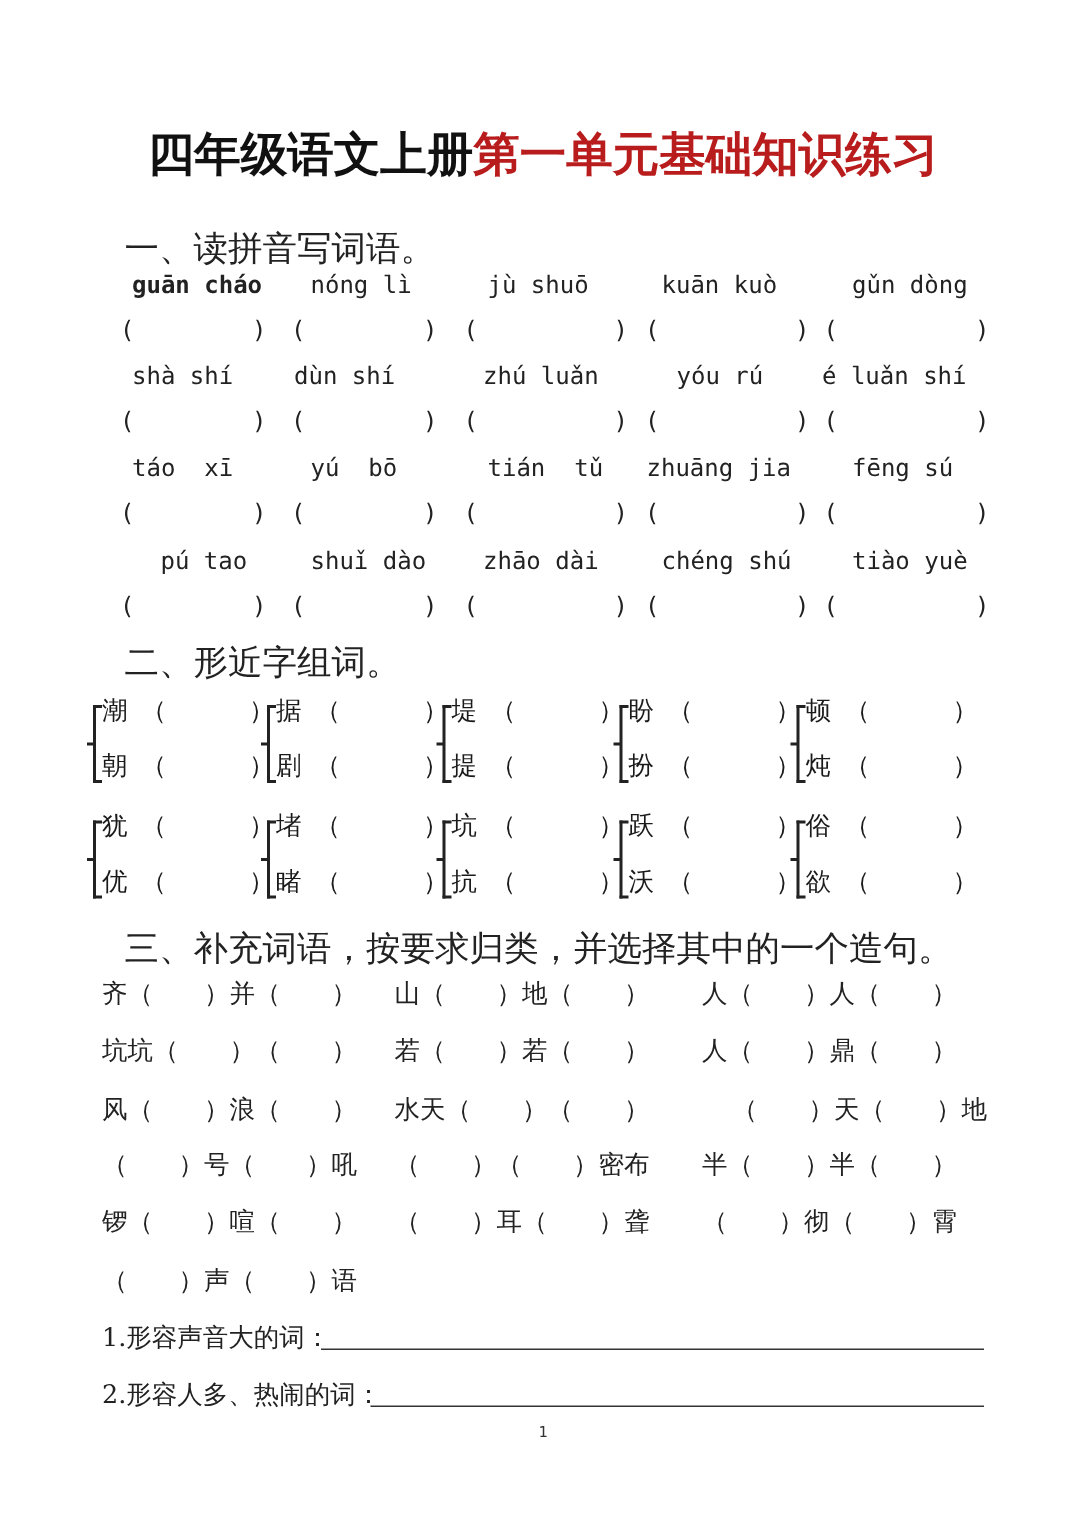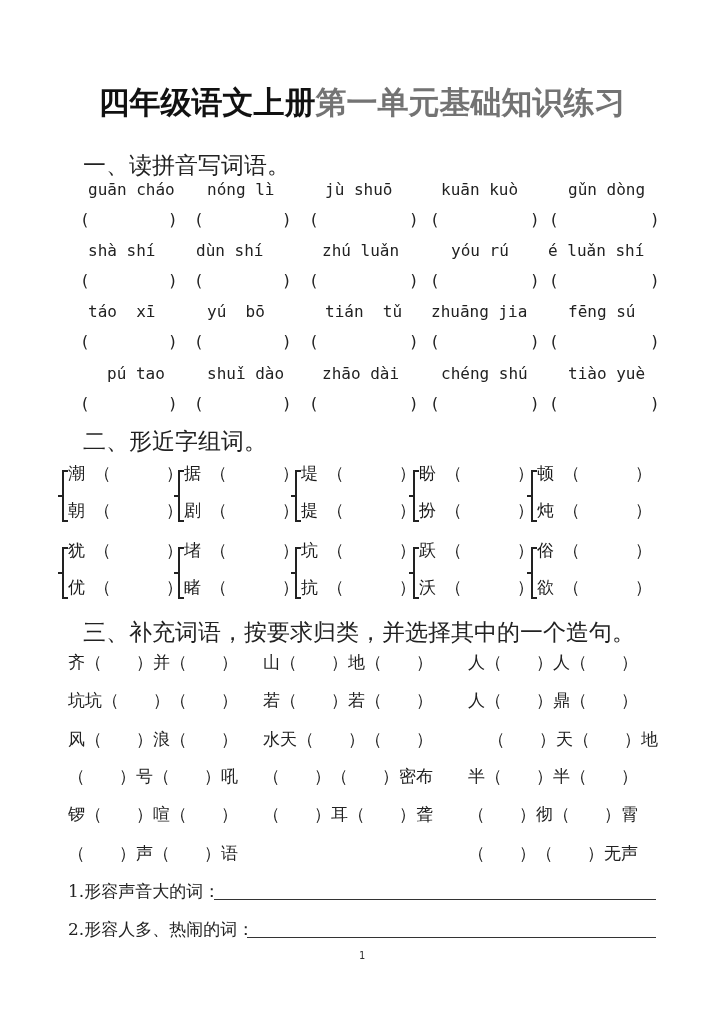--- a/index.html
+++ b/index.html
@@ -9,7 +9,7 @@
            font-family: "DejaVu Sans", "Liberation Sans", sans-serif; font-weight: bold;
            font-size: 31px; letter-spacing: 0px; }
   .title .black { color: #111111; }
-  .title .red { color: #737373; }
+  .title .red { color: #b91c1c; }
   .sec-heading { position: absolute; left: 83px; font-size: 23px; color: #222; }
   .pinyin-row, .paren-row { position: absolute; left: 70px; width: 590px; height: 24px;
            font-family: "DejaVu Sans Mono", "Liberation Mono", monospace; font-size: 16px; color: #222; }

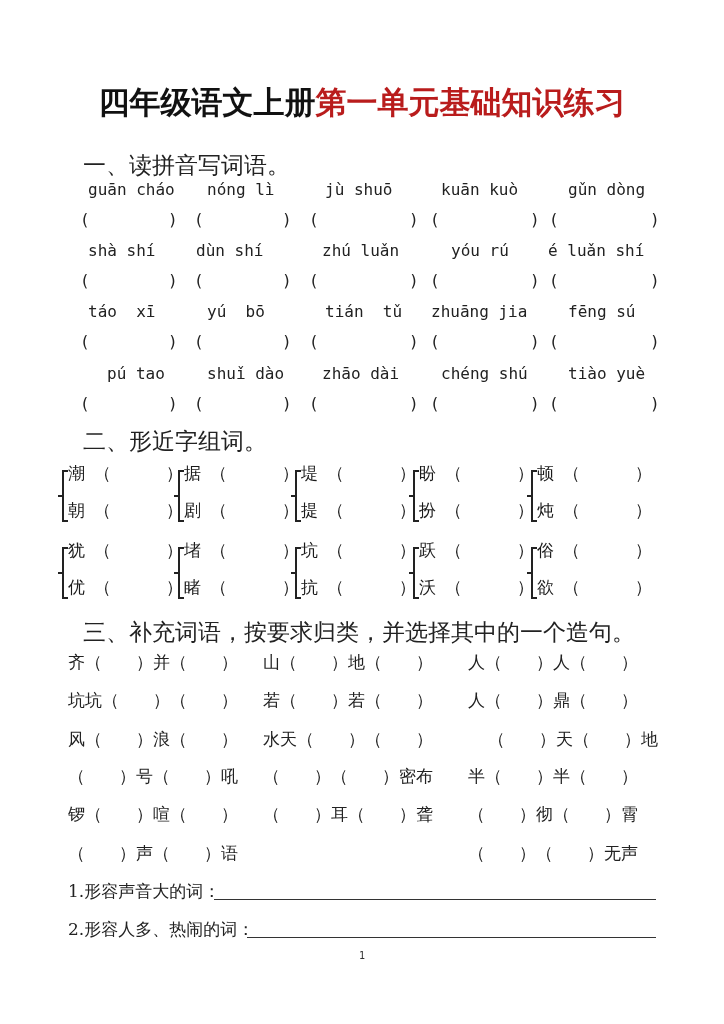--- a/index.html
+++ b/index.html
@@ -46,7 +46,7 @@
 
 <div id="s1">
     <div class="pinyin-row" style="top: 180px;">
-      <span style="left: 18px;">guān cháo</span>
+      <span style="left: 18px; font-weight: bold;">guān cháo</span>
       <span style="left: 137px;">nóng lì</span>
       <span style="left: 255px;">jù shuō</span>
       <span style="left: 371px; text-align: right;">kuān kuò</span>

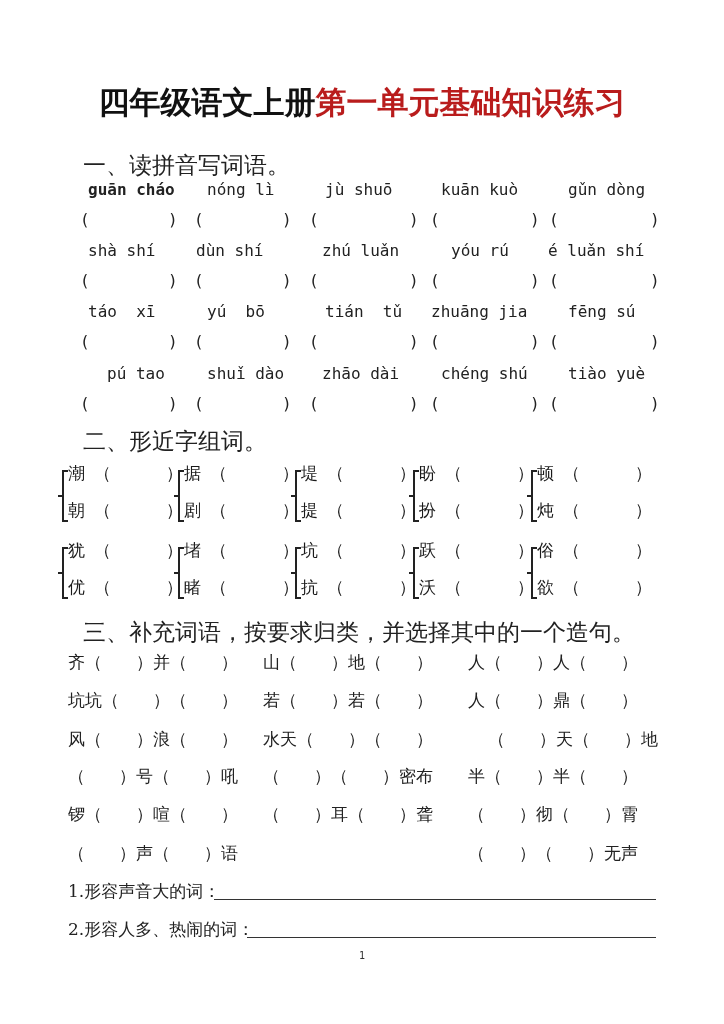--- a/index.html
+++ b/index.html
@@ -320,7 +320,6 @@
     </div>
     <div class="fill-row" style="top: 842px;">
       <span style="left: 0px;">（　　）声（　　）语</span>
-      <span style="left: 400px;">（　　）（　　）无声</span>
     </div>
   </div>
 

